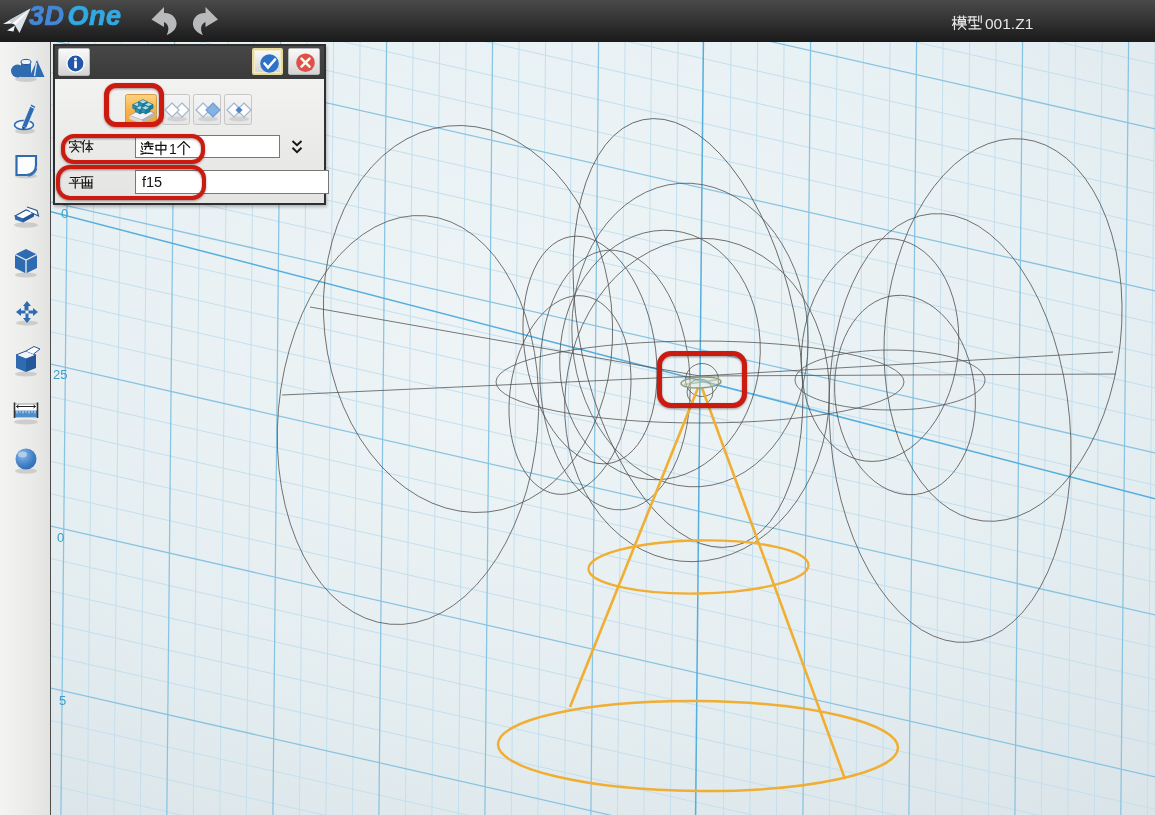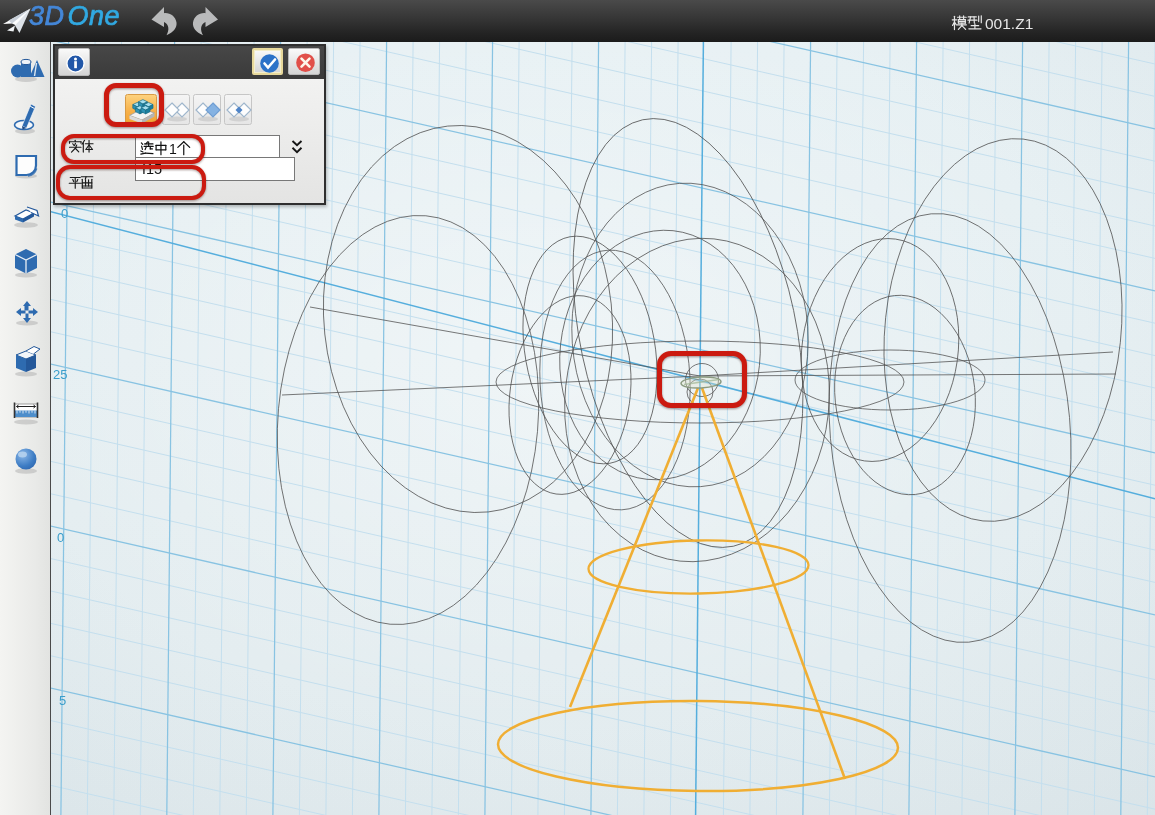--- a/index.html
+++ b/index.html
@@ -3,7 +3,7 @@
 *{margin:0;padding:0;box-sizing:border-box}
 body{width:1155px;height:815px;overflow:hidden;position:relative;font-family:"Liberation Sans",sans-serif;background:#e9f1f4}
 .topbar{position:absolute;left:0;top:0;width:1155px;height:42px;background:linear-gradient(#4a4a4a,#353535 45%,#232323 80%,#1b1b1b)}
-.logotext{position:absolute;left:29px;top:1px;font-style:italic;font-weight:normal;font-size:27px;letter-spacing:0.5px;-webkit-text-stroke:0.7px currentColor}
+.logotext{position:absolute;left:29px;top:1px;font-style:italic;font-weight:bold;font-size:27px;letter-spacing:0.5px;-webkit-text-stroke:0.7px currentColor}
 .l3d{color:#4487d8}.lone{color:#31a9e2;margin-left:3px}
 .sidebar{position:absolute;left:0;top:42px;width:51px;height:773px;background:linear-gradient(90deg,#f4f4f2,#e9eae8 70%,#e2e3e1);border-right:1.6px solid #4a4a4a}
 .canvas{position:absolute;left:51px;top:42px;width:1104px;height:773px;background:

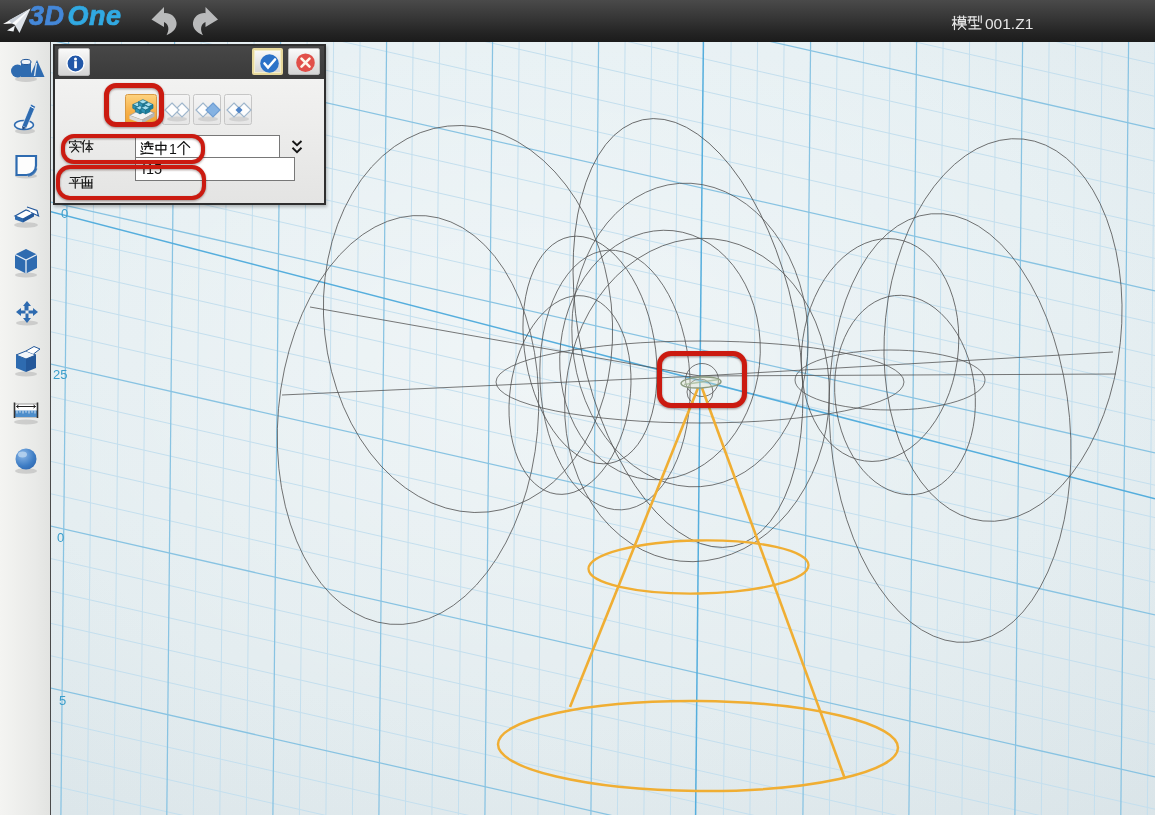--- a/index.html
+++ b/index.html
@@ -376,7 +376,7 @@
             <line x1="47.75" y1="5.01" x2="47.75" y2="14.73"></line>
           </g>
         </svg></div>
-      <div class="inp" style="left:80px;top:78px;width:160px;height:24px"><span class="f15">f15</span></div>
+      <div class="inp" style="left:80px;top:91px;width:194px;height:24px"><span class="f15">f15</span></div>
     </div>
   </div>
 <div class="red" style="left:104px;top:82.5px;width:60px;height:44px;border-radius:12px;border-width:5px"></div>

